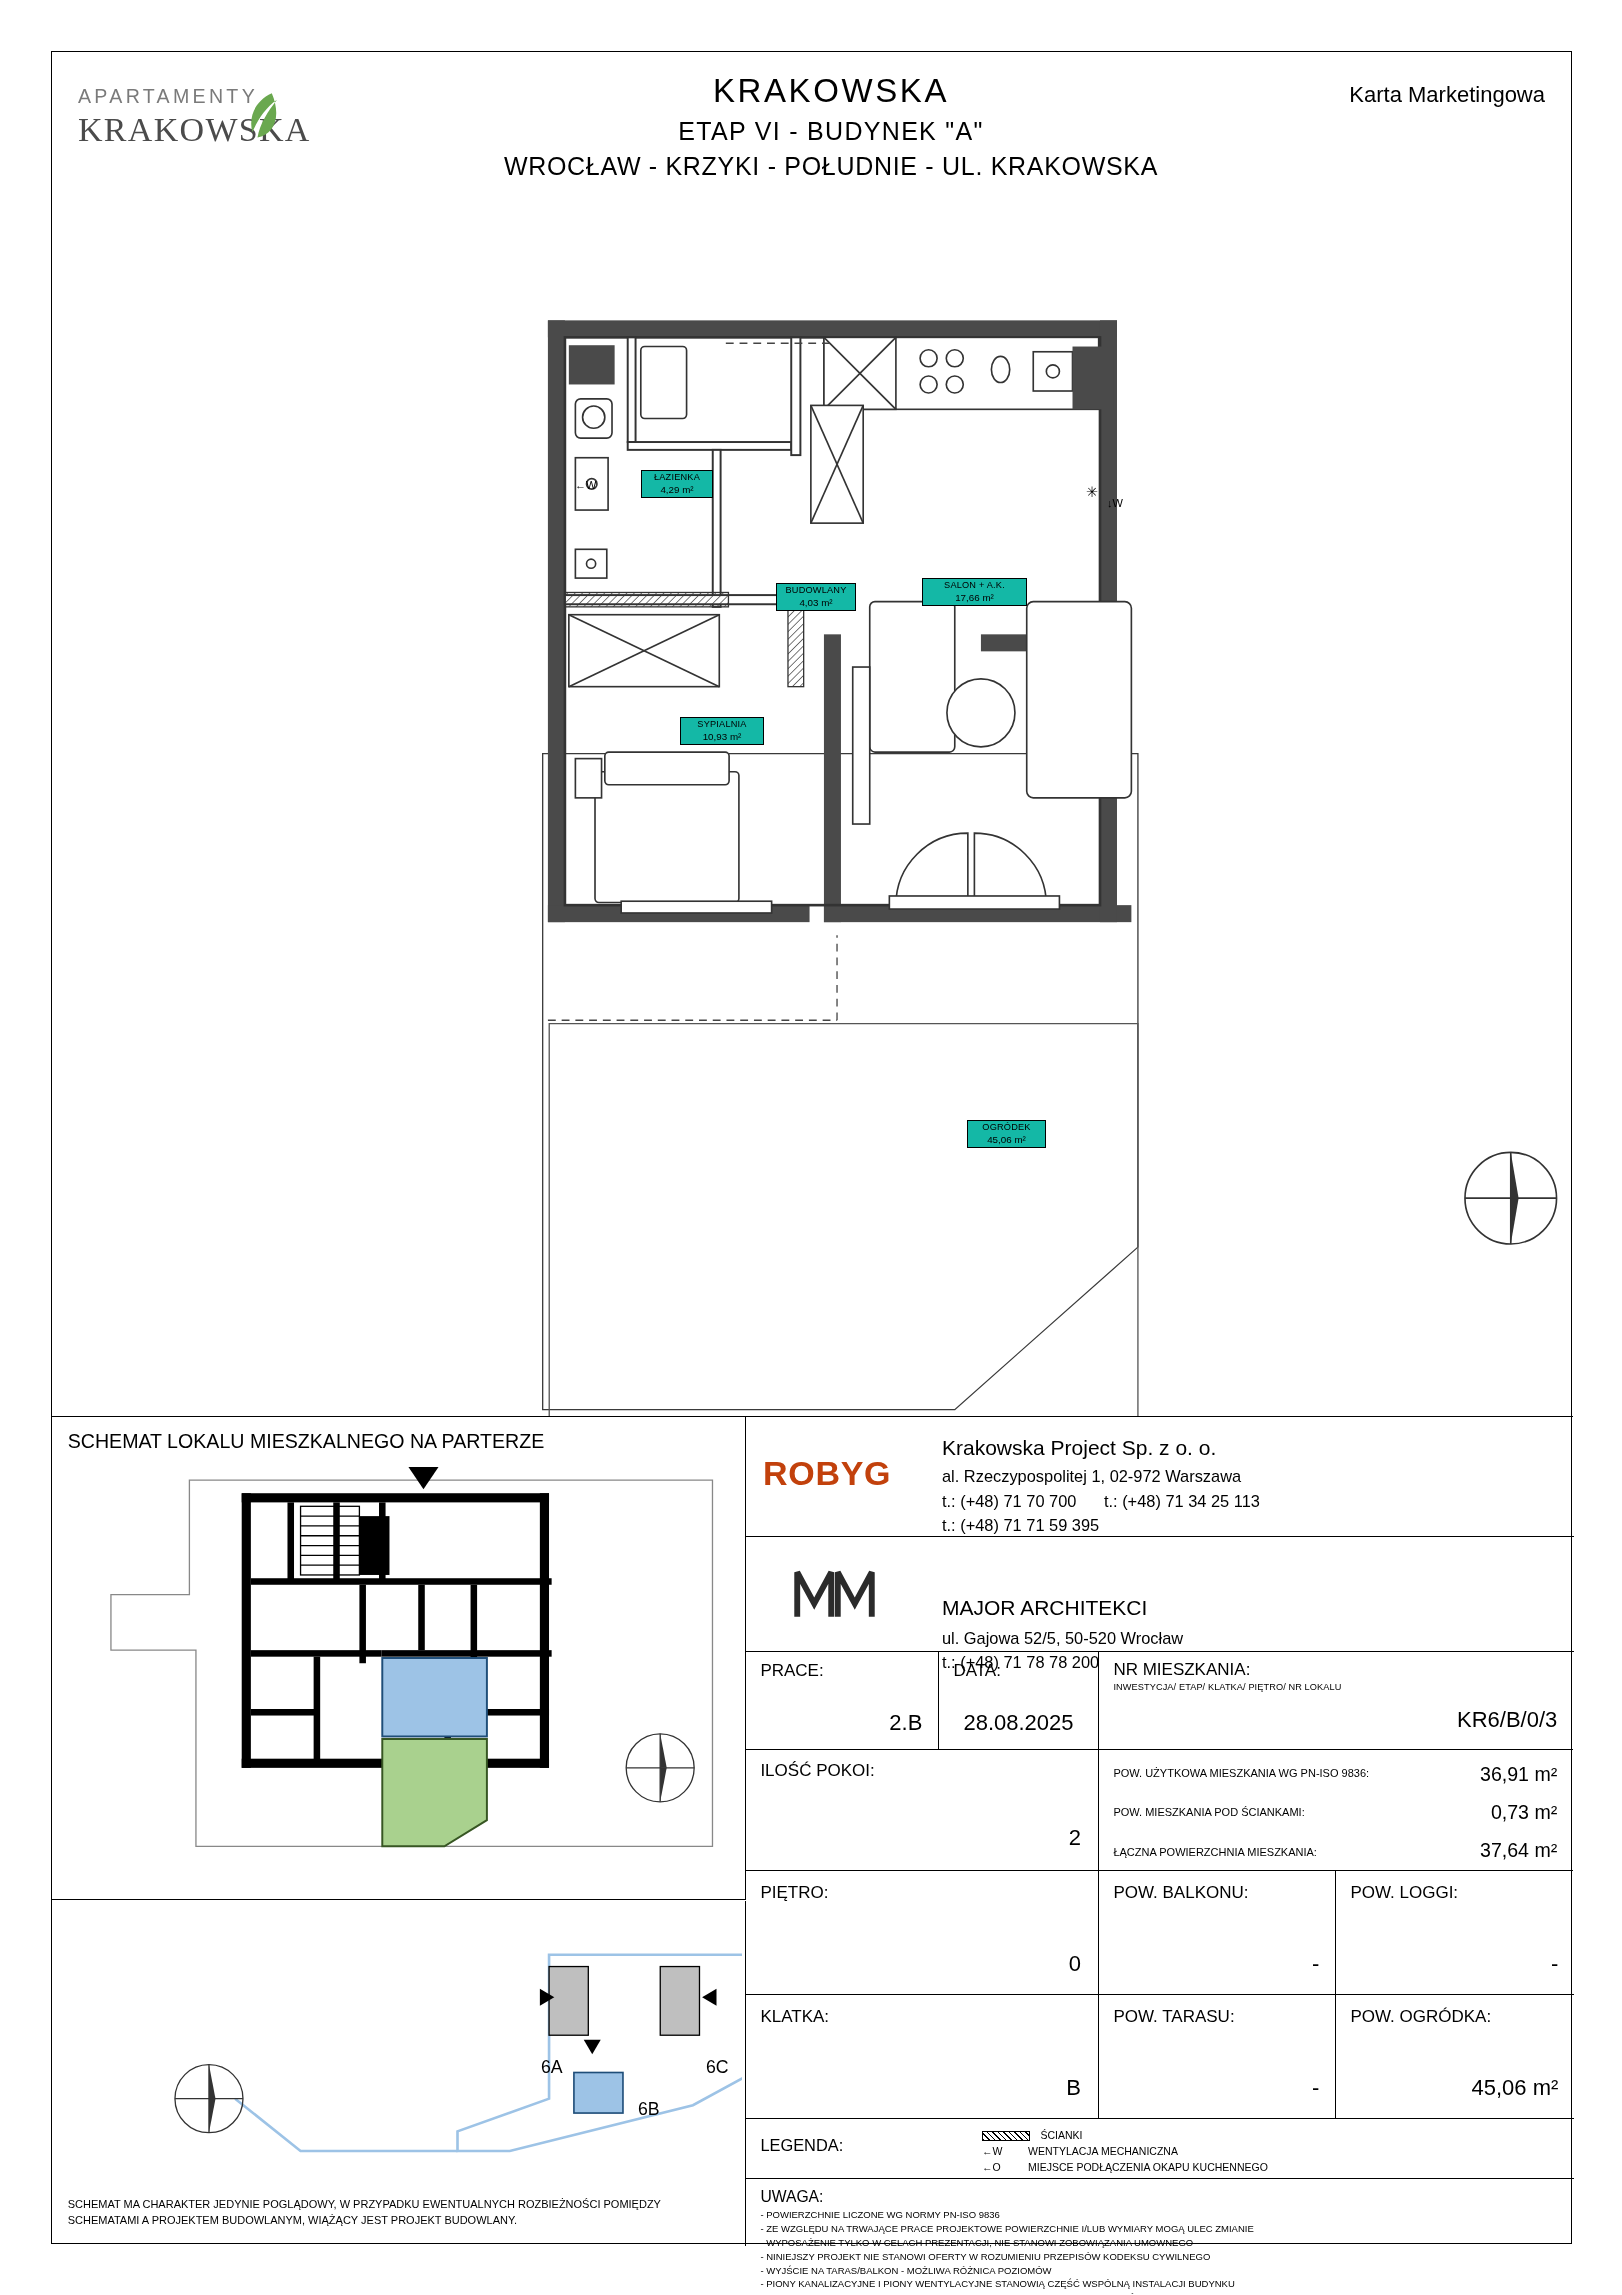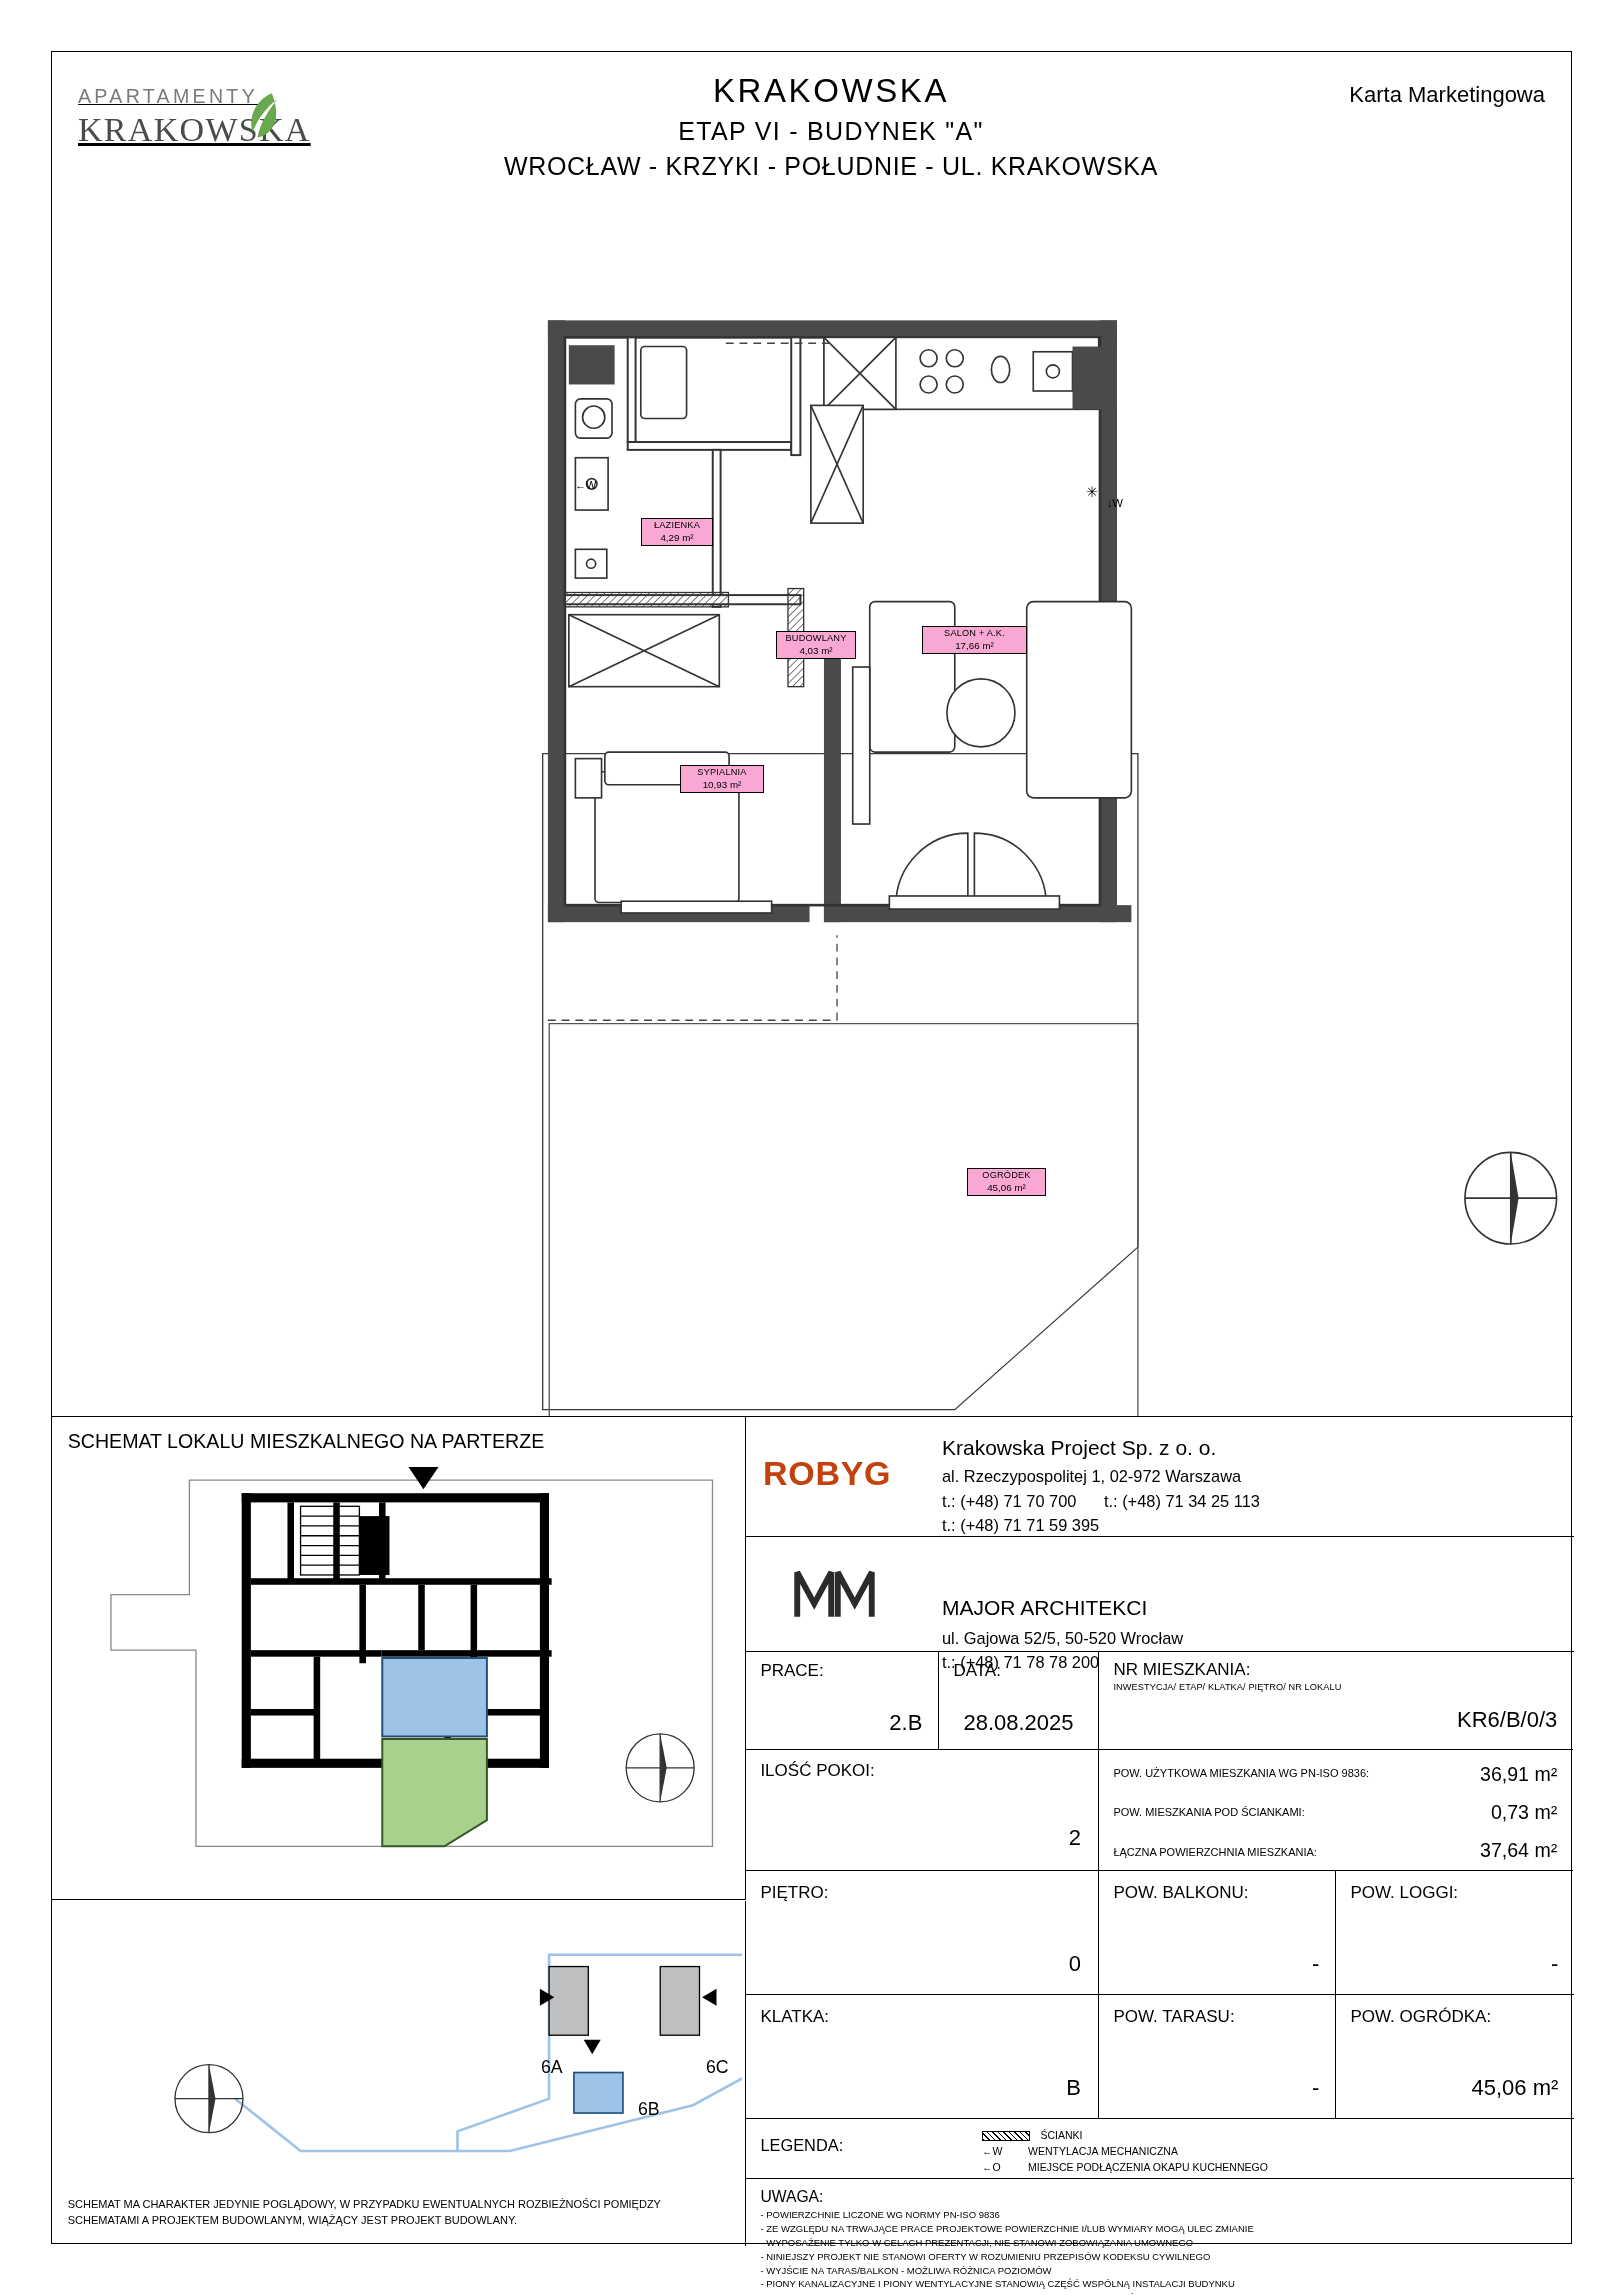--- a/index.html
+++ b/index.html
@@ -36,7 +36,6 @@
     top: 33px;
     width: 288px;
     height: 72px;
-    text-decoration: underline;
   }
   .logo-top {
     font-size: 19.6px;

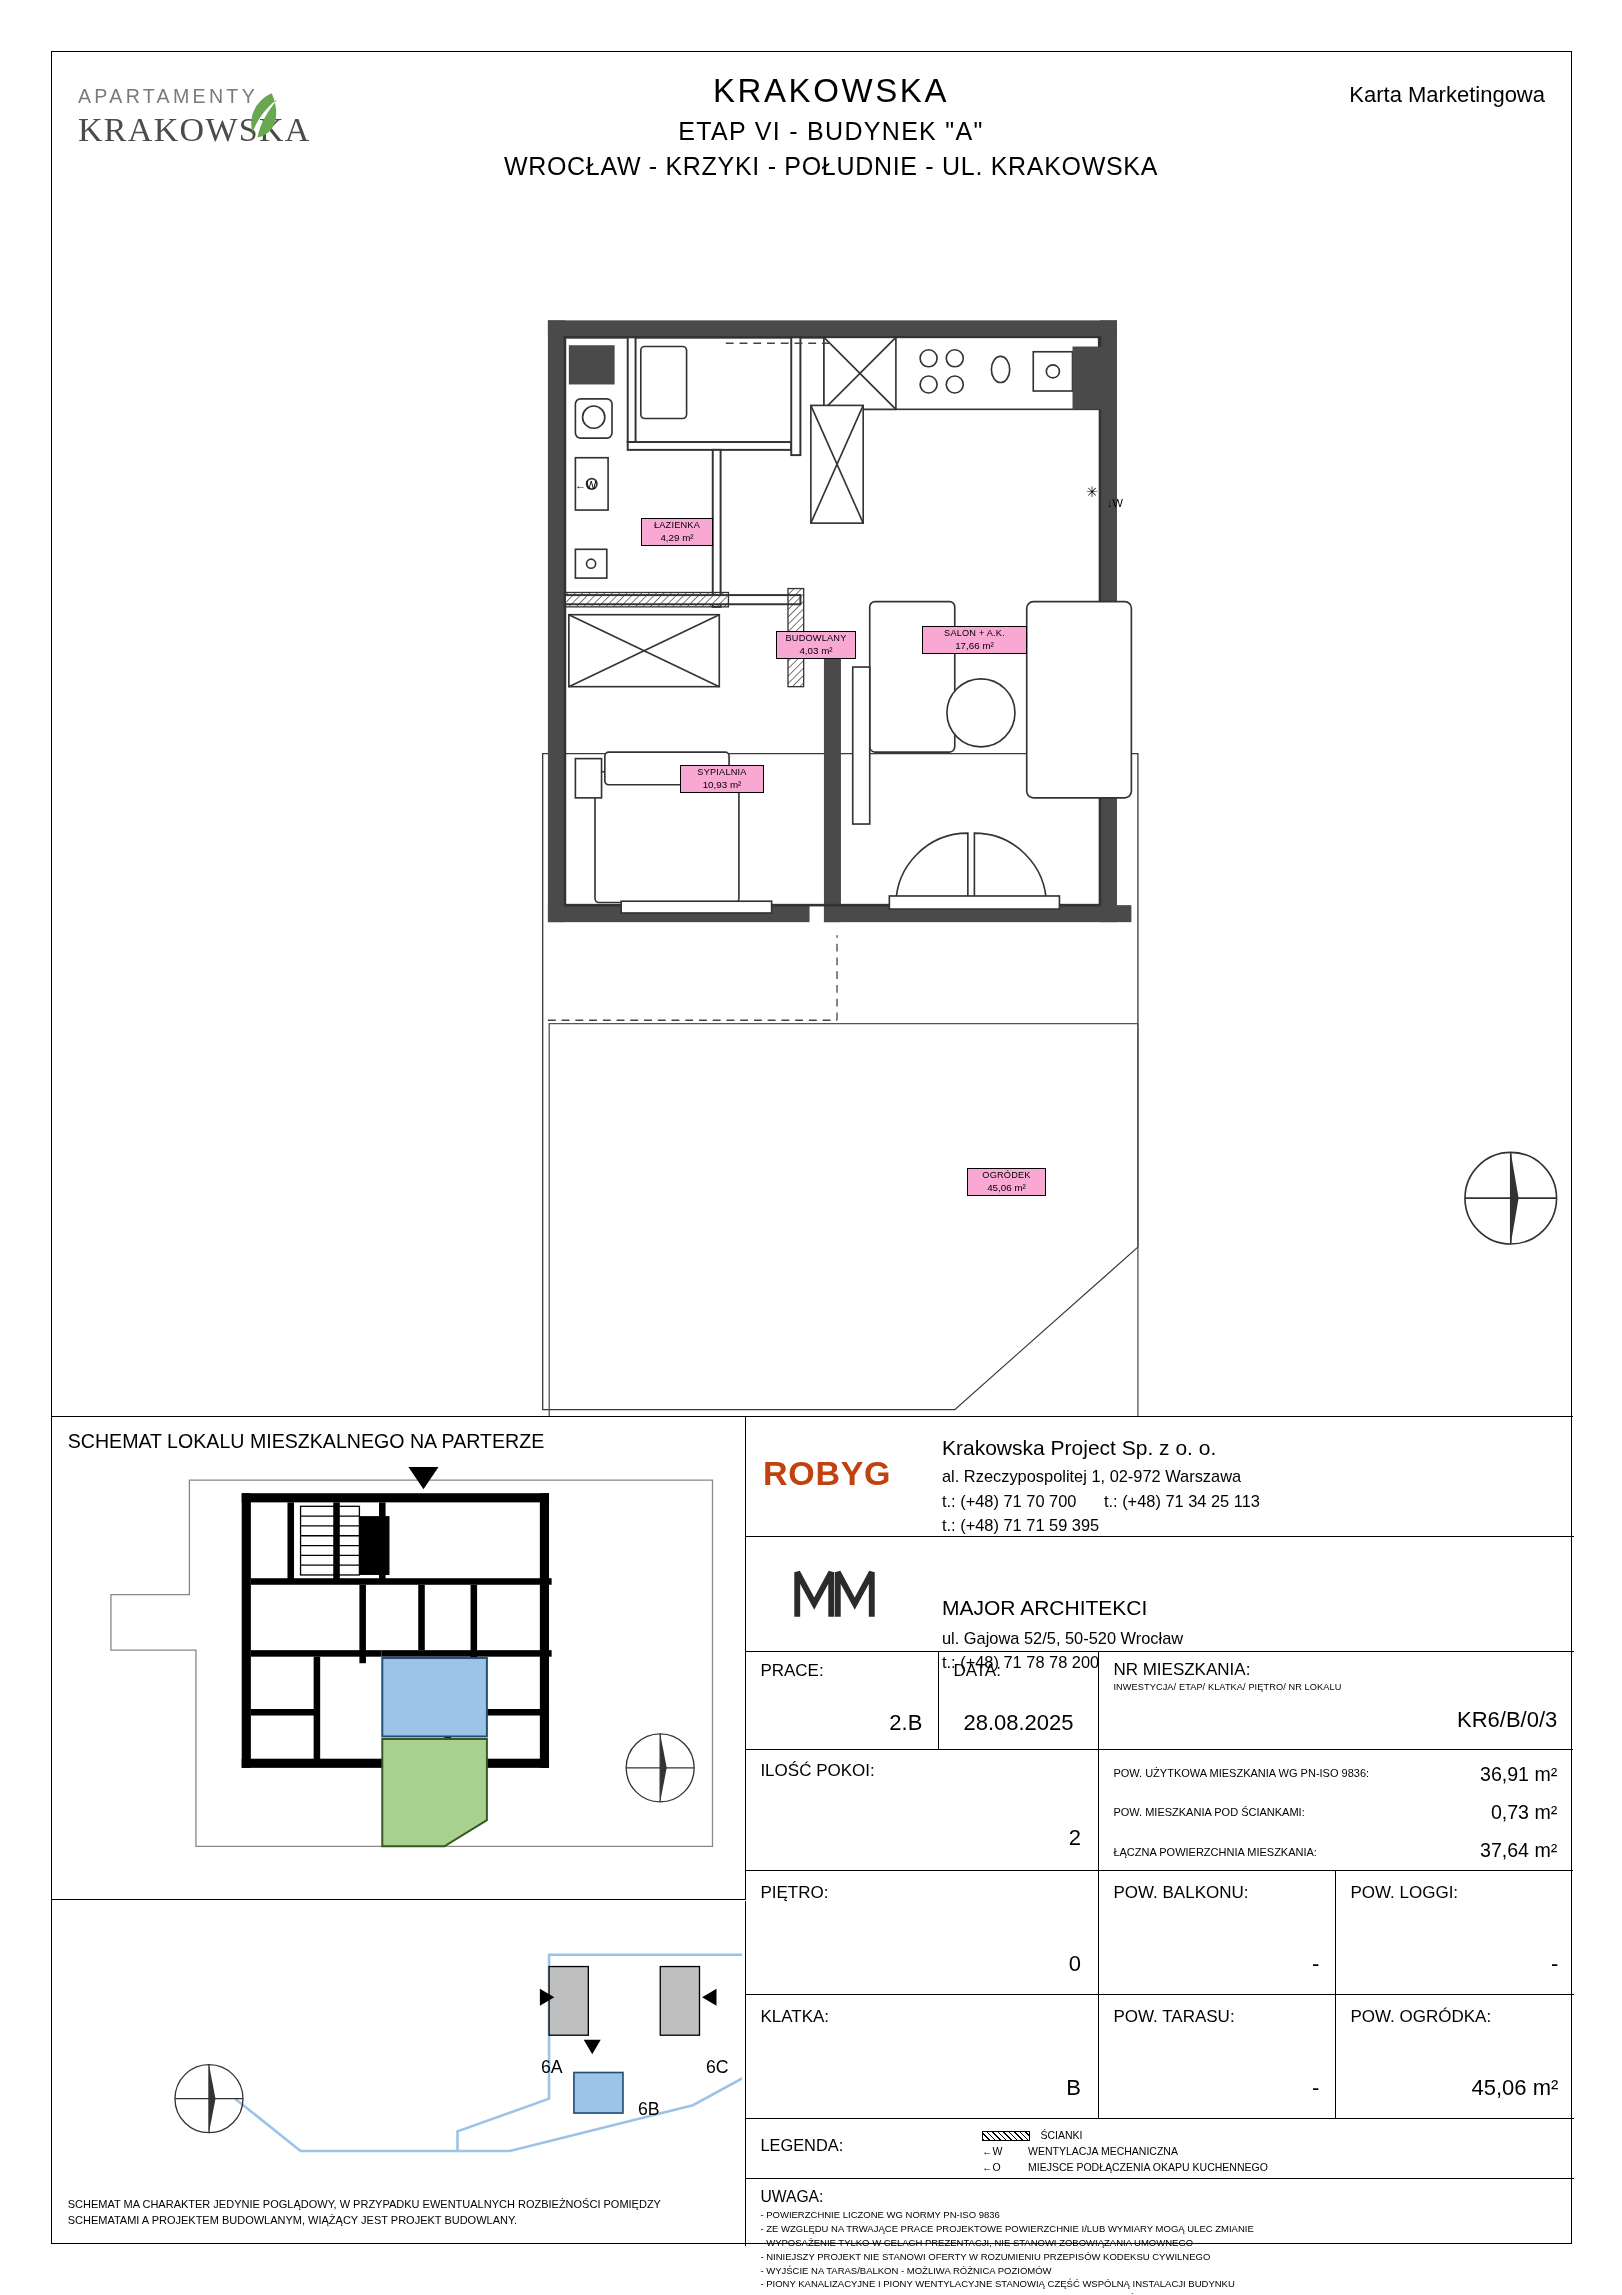--- a/index.html
+++ b/index.html
@@ -102,13 +102,12 @@
   .room-label {
     position: absolute;
     border: 0.7px solid #000;
-    background: #f9a8d4;
+    background: #14b8a6;
     text-align: center;
     font-size: 9.8px;
     line-height: 1.25;
     padding: 1.3px 2.6px;
     box-sizing: border-box;
-    margin-top: 48px;
   }
   .room-label .rn { display:block; font-size: 9.2px; letter-spacing: 0.2px;}
   .room-label .ra { display:block; font-size: 9.8px; }

